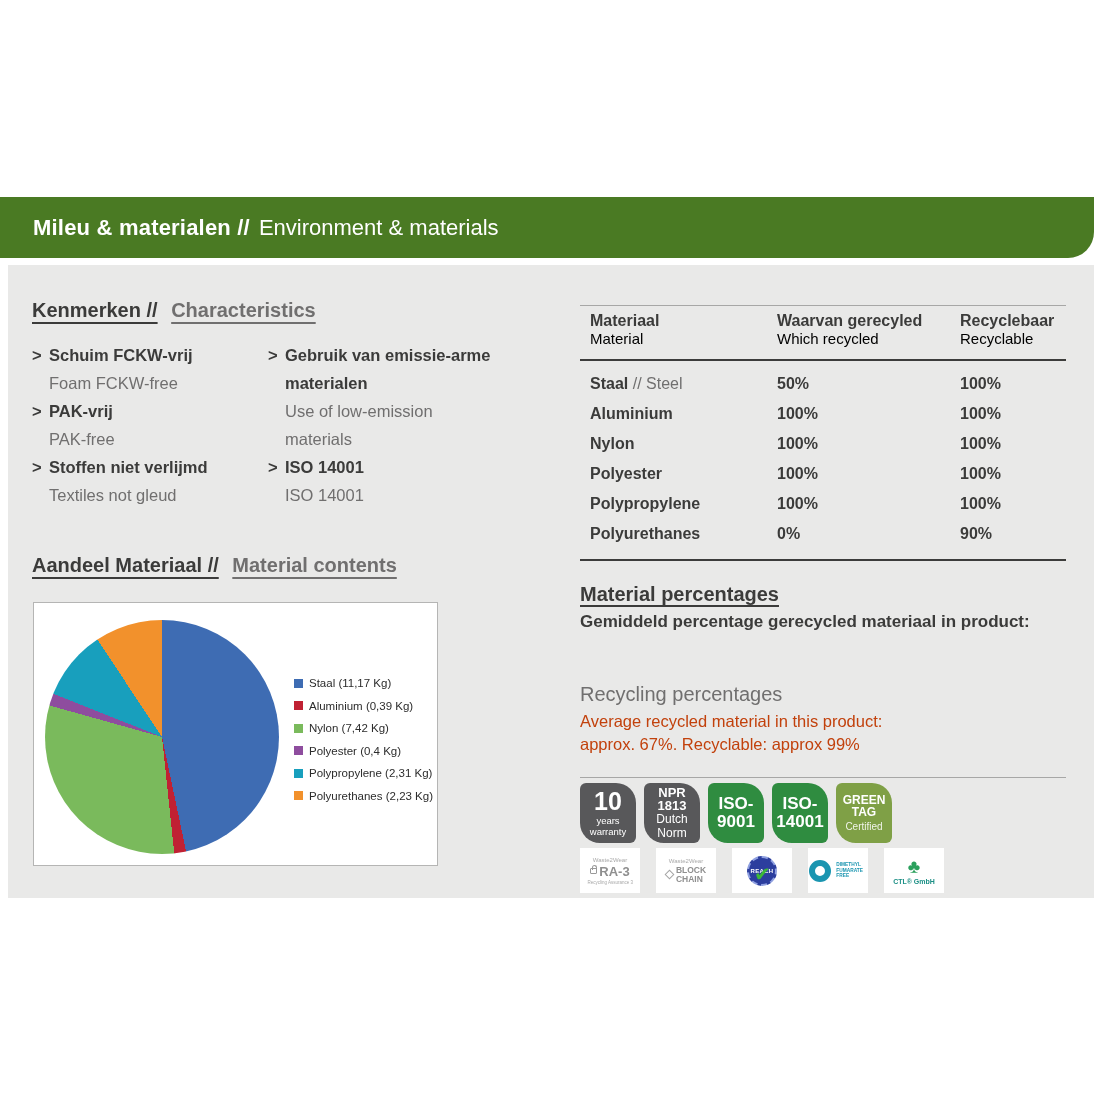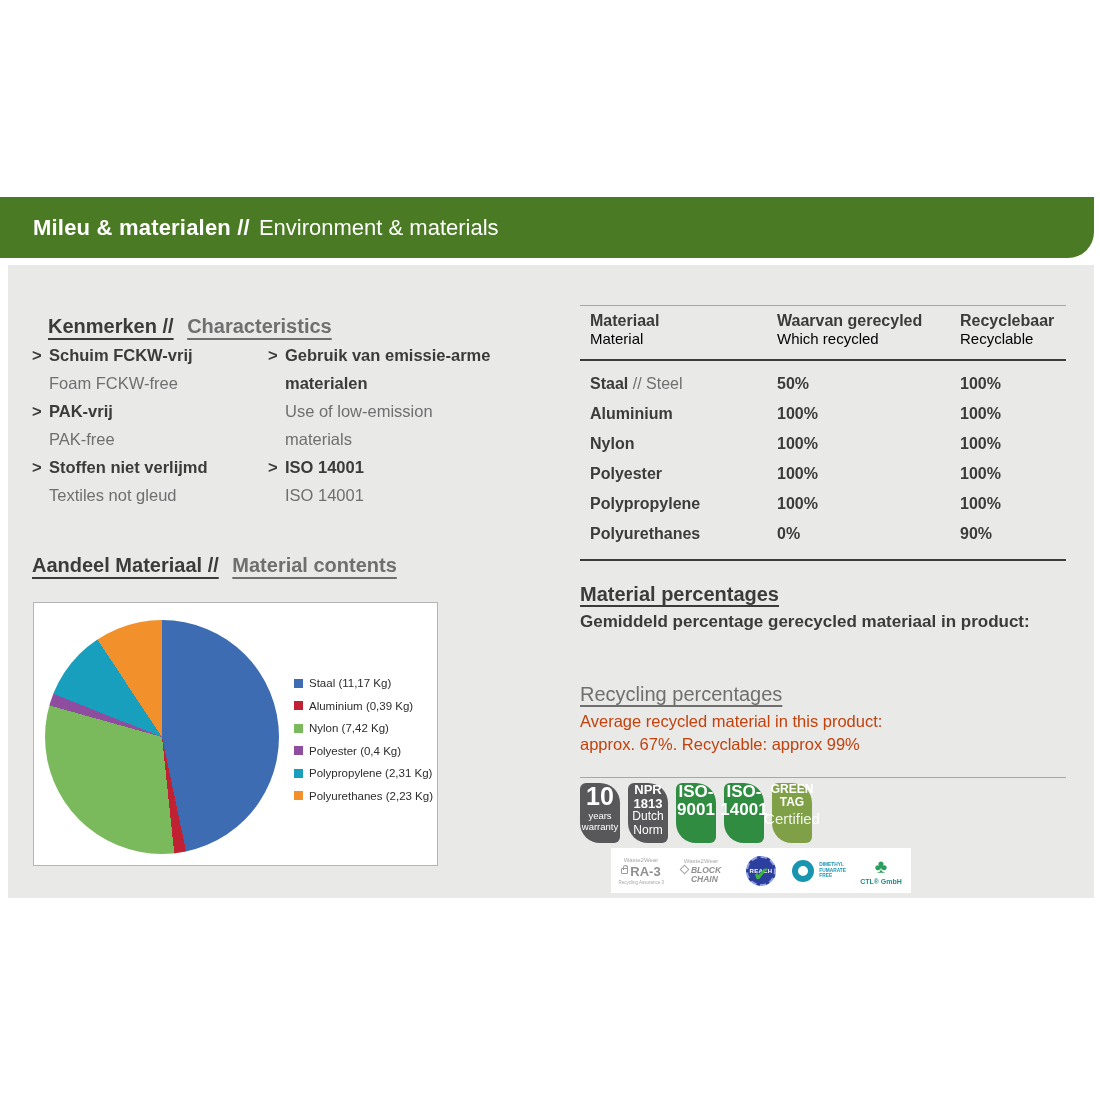--- a/index.html
+++ b/index.html
@@ -124,7 +124,7 @@
 
   <div id="panel">
 
-    <h2 class="sec-h" id="char-heading" style="margin:16px;">
+    <h2 class="sec-h" id="char-heading" style="margin:0;">
       <span class="h-nl">Kenmerken //</span>
       <span class="h-en">Characteristics</span>
     </h2>

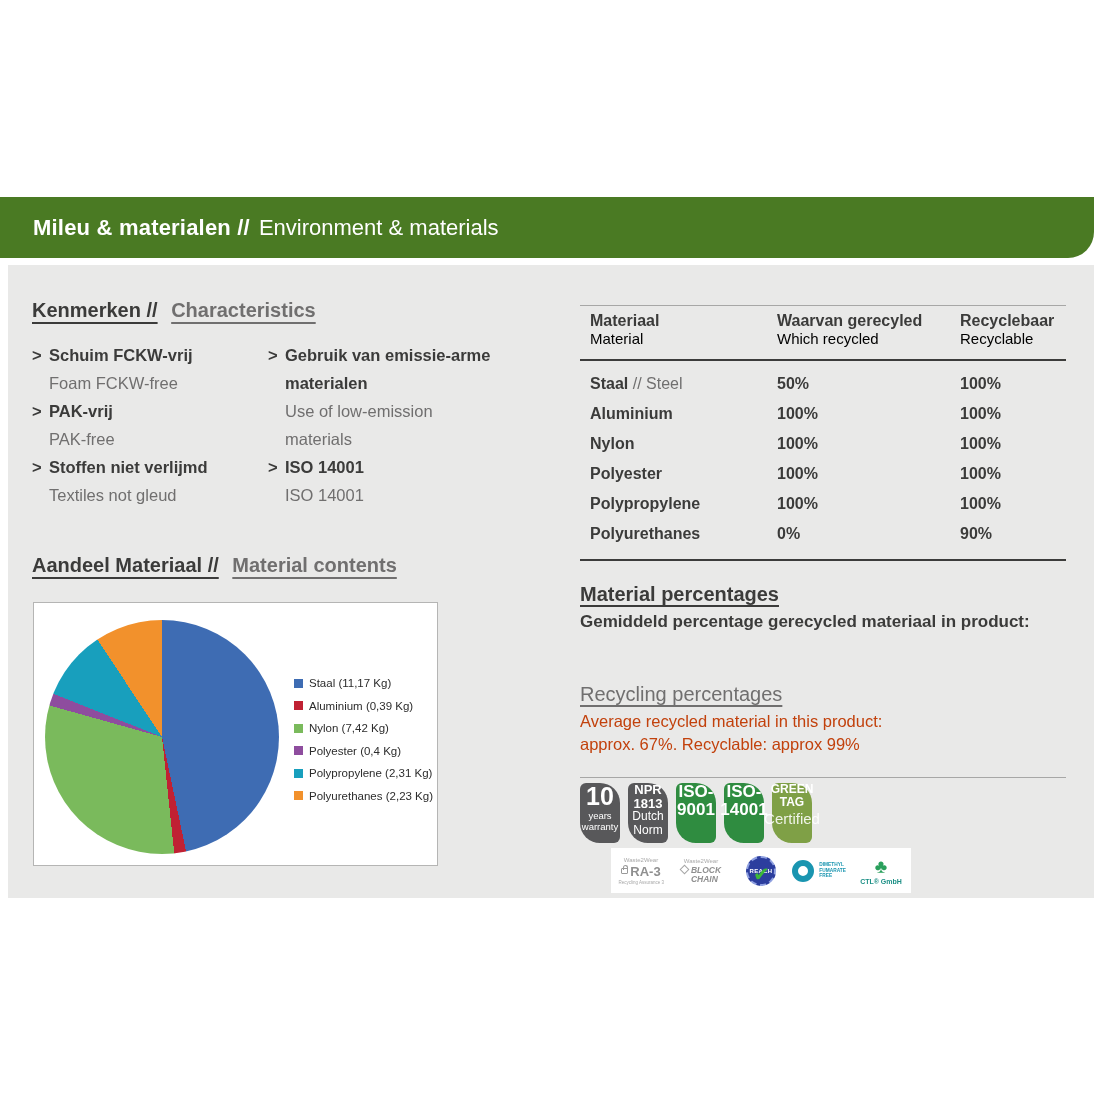--- a/index.html
+++ b/index.html
@@ -61,7 +61,7 @@
     text-decoration:underline;text-decoration-thickness:2px;text-underline-offset:4px;white-space:nowrap;}
   .r-line{position:absolute;font-size:17px;font-weight:bold;color:#3b3b3a;white-space:nowrap;}
   .g-head{position:absolute;font-size:20px;color:#706f6f;
-    text-decoration:underline;text-underline-offset:4px;white-space:nowrap;}
+    text-underline-offset:4px;white-space:nowrap;}
   .g-line{position:absolute;font-size:16.5px;color:#c2410c;white-space:nowrap;}
   #recycle-h{left:572px;top:318px;}
   #recycle-l1{left:572px;top:347px;}

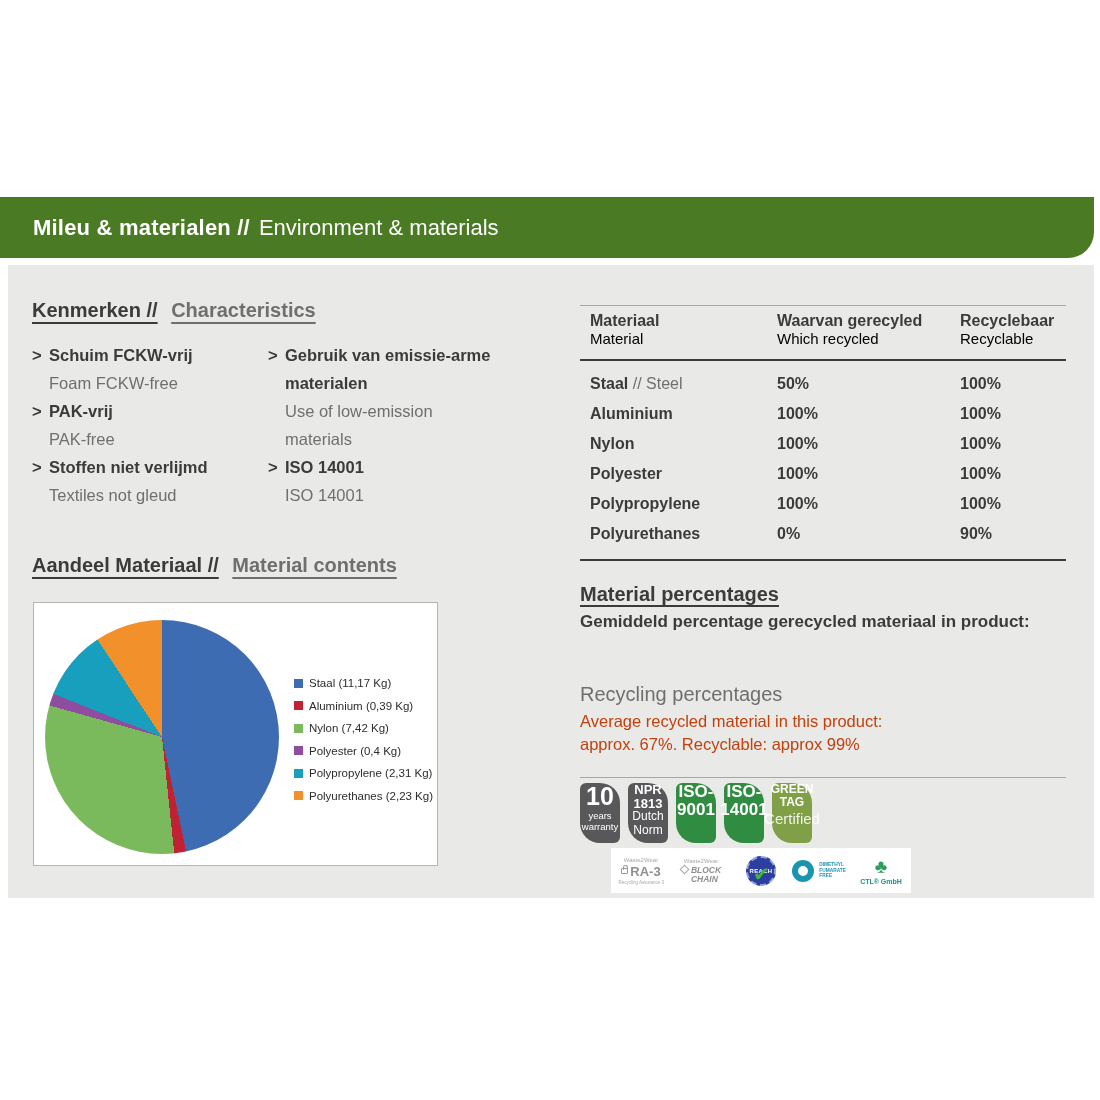--- a/index.html
+++ b/index.html
@@ -73,8 +73,8 @@
 
   
   #badges-top{position:absolute;left:572px;top:518px;display:flex;gap:8px;}
-  .badge{width:40px;height:60px;border-radius:6px 20px 6px 20px;color:#fff;
-    display:flex;flex-direction:column;align-items:center;justify-content:flex-start;
+  .badge{width:56px;height:60px;border-radius:6px 20px 6px 20px;color:#fff;
+    display:flex;flex-direction:column;align-items:center;justify-content:center;
     text-align:center;flex:none;}
   .bg-dark{background:var(--badge-dark,#58585a);}
   .bg-green{background:var(--badge-green,#2f8c40);}

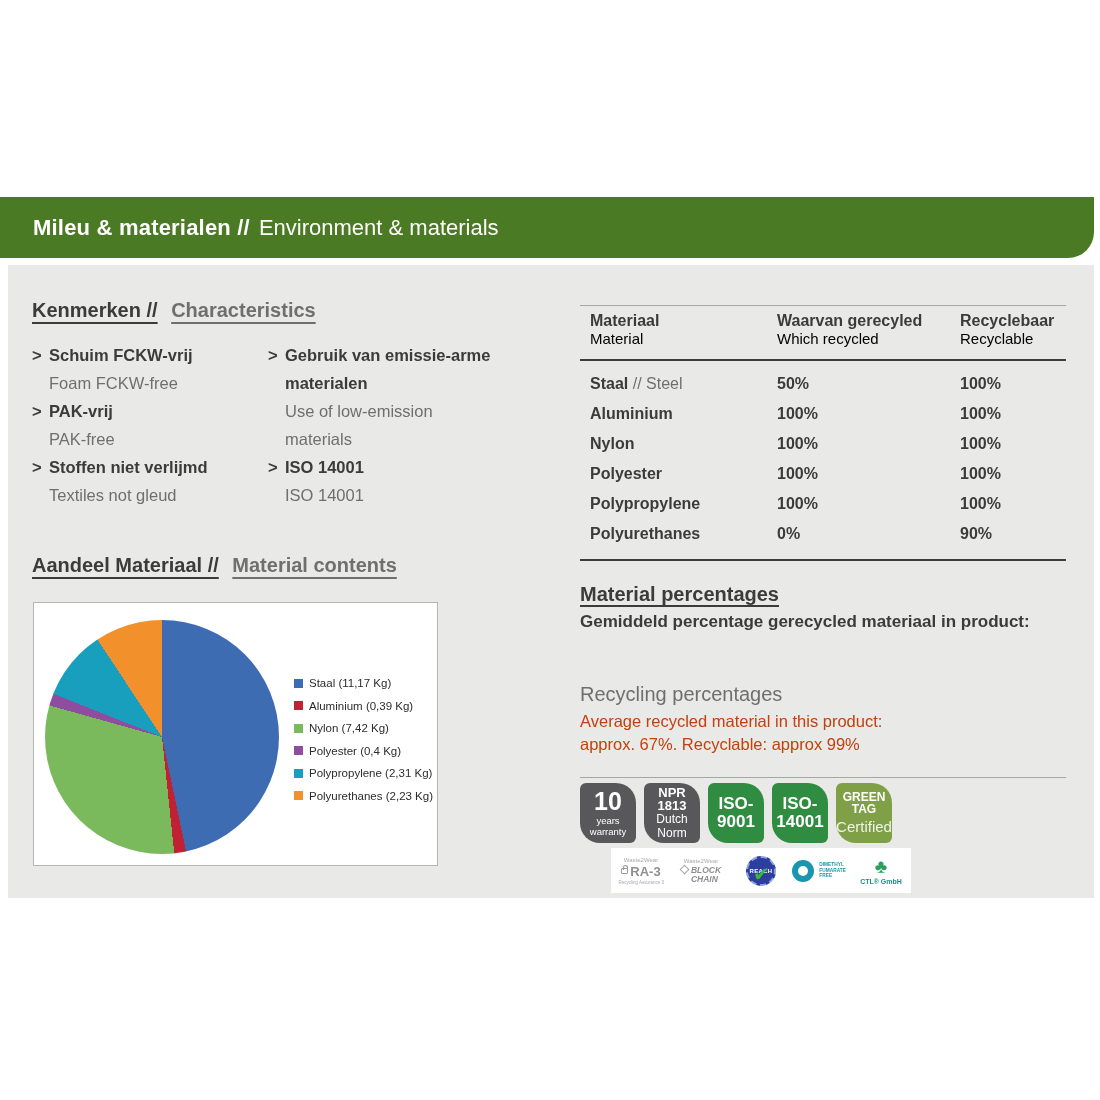--- a/index.html
+++ b/index.html
@@ -87,7 +87,7 @@
   .b-npr .small{font-size:12px;}
   .b-iso .big{font-size:17px;}
   .b-greentag .big{font-size:12px;}
-  .b-greentag .small{font-size:15px;margin-top:2px;color:rgba(255,255,255,.88);}
+  .b-greentag .small{font-size:10px;margin-top:2px;color:rgba(255,255,255,.88);}
 
   #badges-bottom{position:absolute;left:603px;top:583px;display:flex;gap:0;}
   .bbox{width:60px;height:45px;background:#fff;display:flex;flex-direction:column;

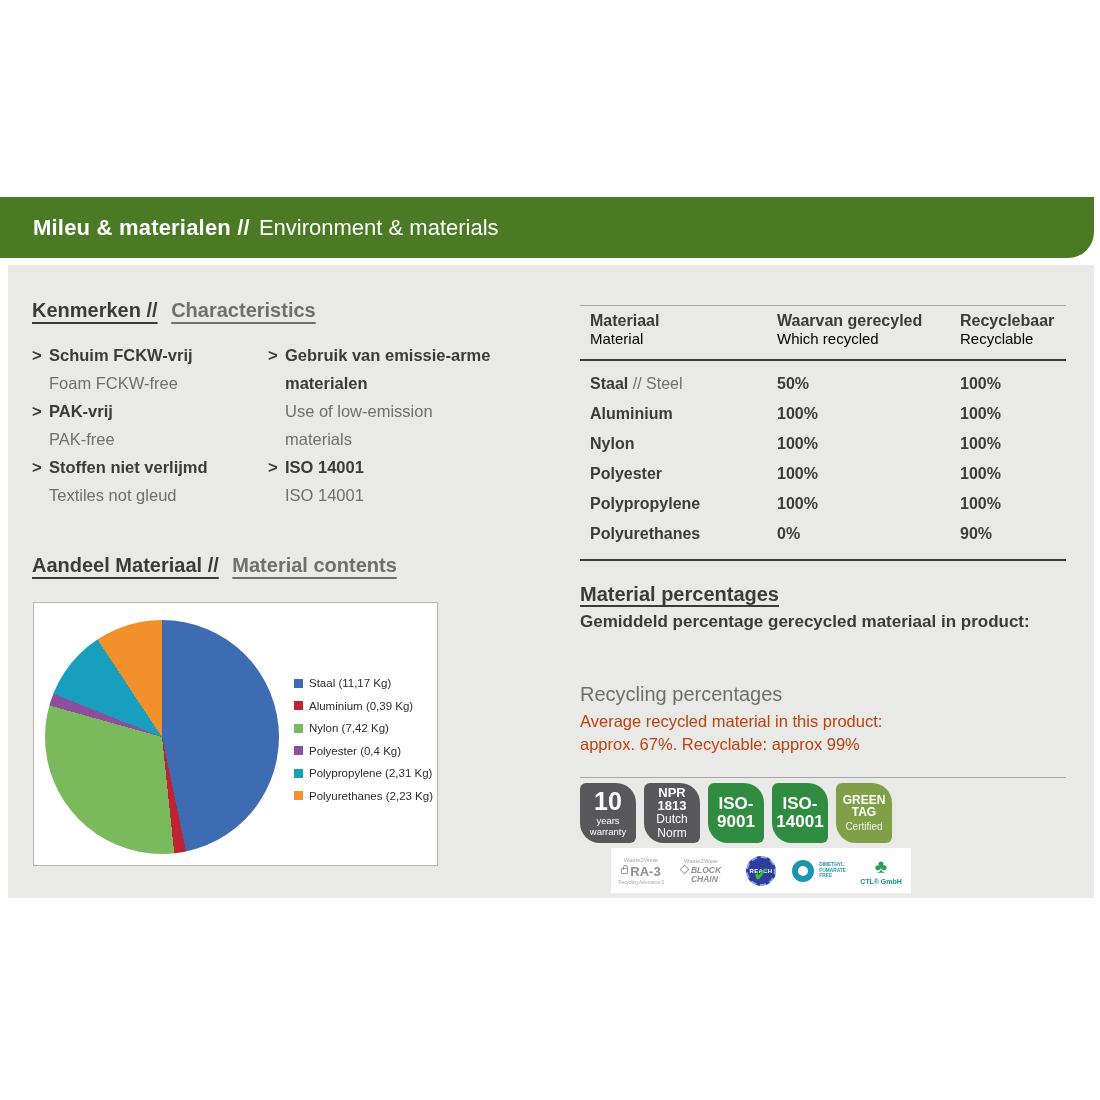--- a/index.html
+++ b/index.html
@@ -89,7 +89,7 @@
   .b-greentag .big{font-size:12px;}
   .b-greentag .small{font-size:10px;margin-top:2px;color:rgba(255,255,255,.88);}
 
-  #badges-bottom{position:absolute;left:603px;top:583px;display:flex;gap:0;}
+  #badges-bottom{position:absolute;left:572px;top:583px;display:flex;gap:16px;}
   .bbox{width:60px;height:45px;background:#fff;display:flex;flex-direction:column;
     align-items:center;justify-content:center;text-align:center;flex:none;overflow:hidden;}
   .w2w-brand{font-size:6px;color:#a9a9a9;line-height:1;white-space:nowrap;}

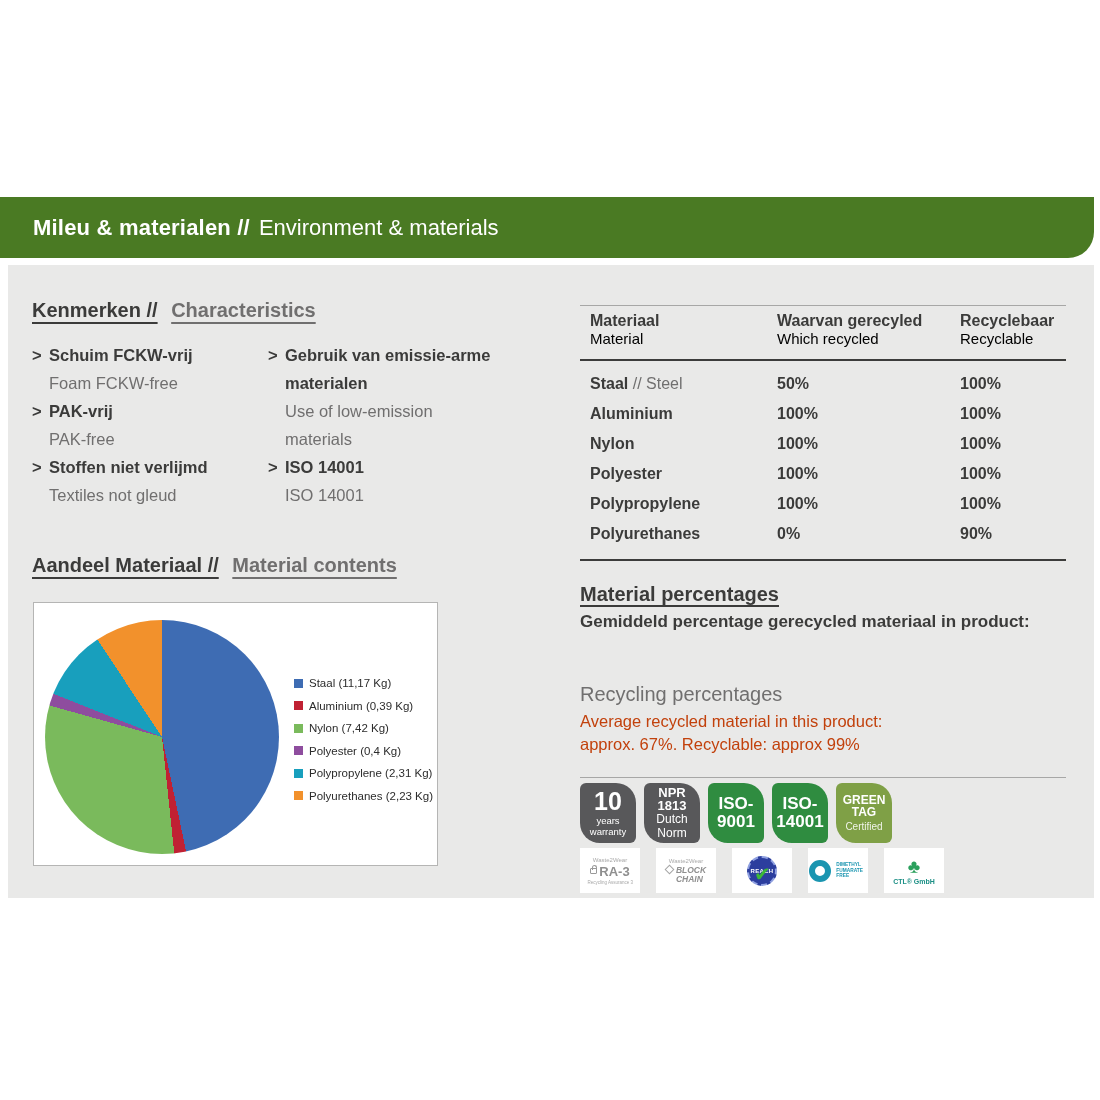--- a/index.html
+++ b/index.html
@@ -99,7 +99,7 @@
   .lock-icon{width:7px;height:6px;border:1px solid #9a9a9a;border-radius:1px;position:relative;margin-right:2px;}
   .lock-icon:before{content:"";position:absolute;top:-4px;left:1px;width:3px;height:4px;
     border:1px solid #9a9a9a;border-bottom:none;border-radius:3px 3px 0 0;}
-  .bc-row{display:flex;align-items:flex-start;margin-top:2px;font-style:italic;}
+  .bc-row{display:flex;align-items:center;margin-top:2px;}
   .cube-icon{width:7px;height:7px;border:1px solid #a5a5a5;transform:rotate(45deg);margin-right:3px;}
   .bc-label{font-size:8.5px;font-weight:bold;color:#8f8f8f;line-height:1.05;text-align:left;}
   .reach-circle{width:30px;height:30px;border-radius:50%;background:#2c3e9e;

